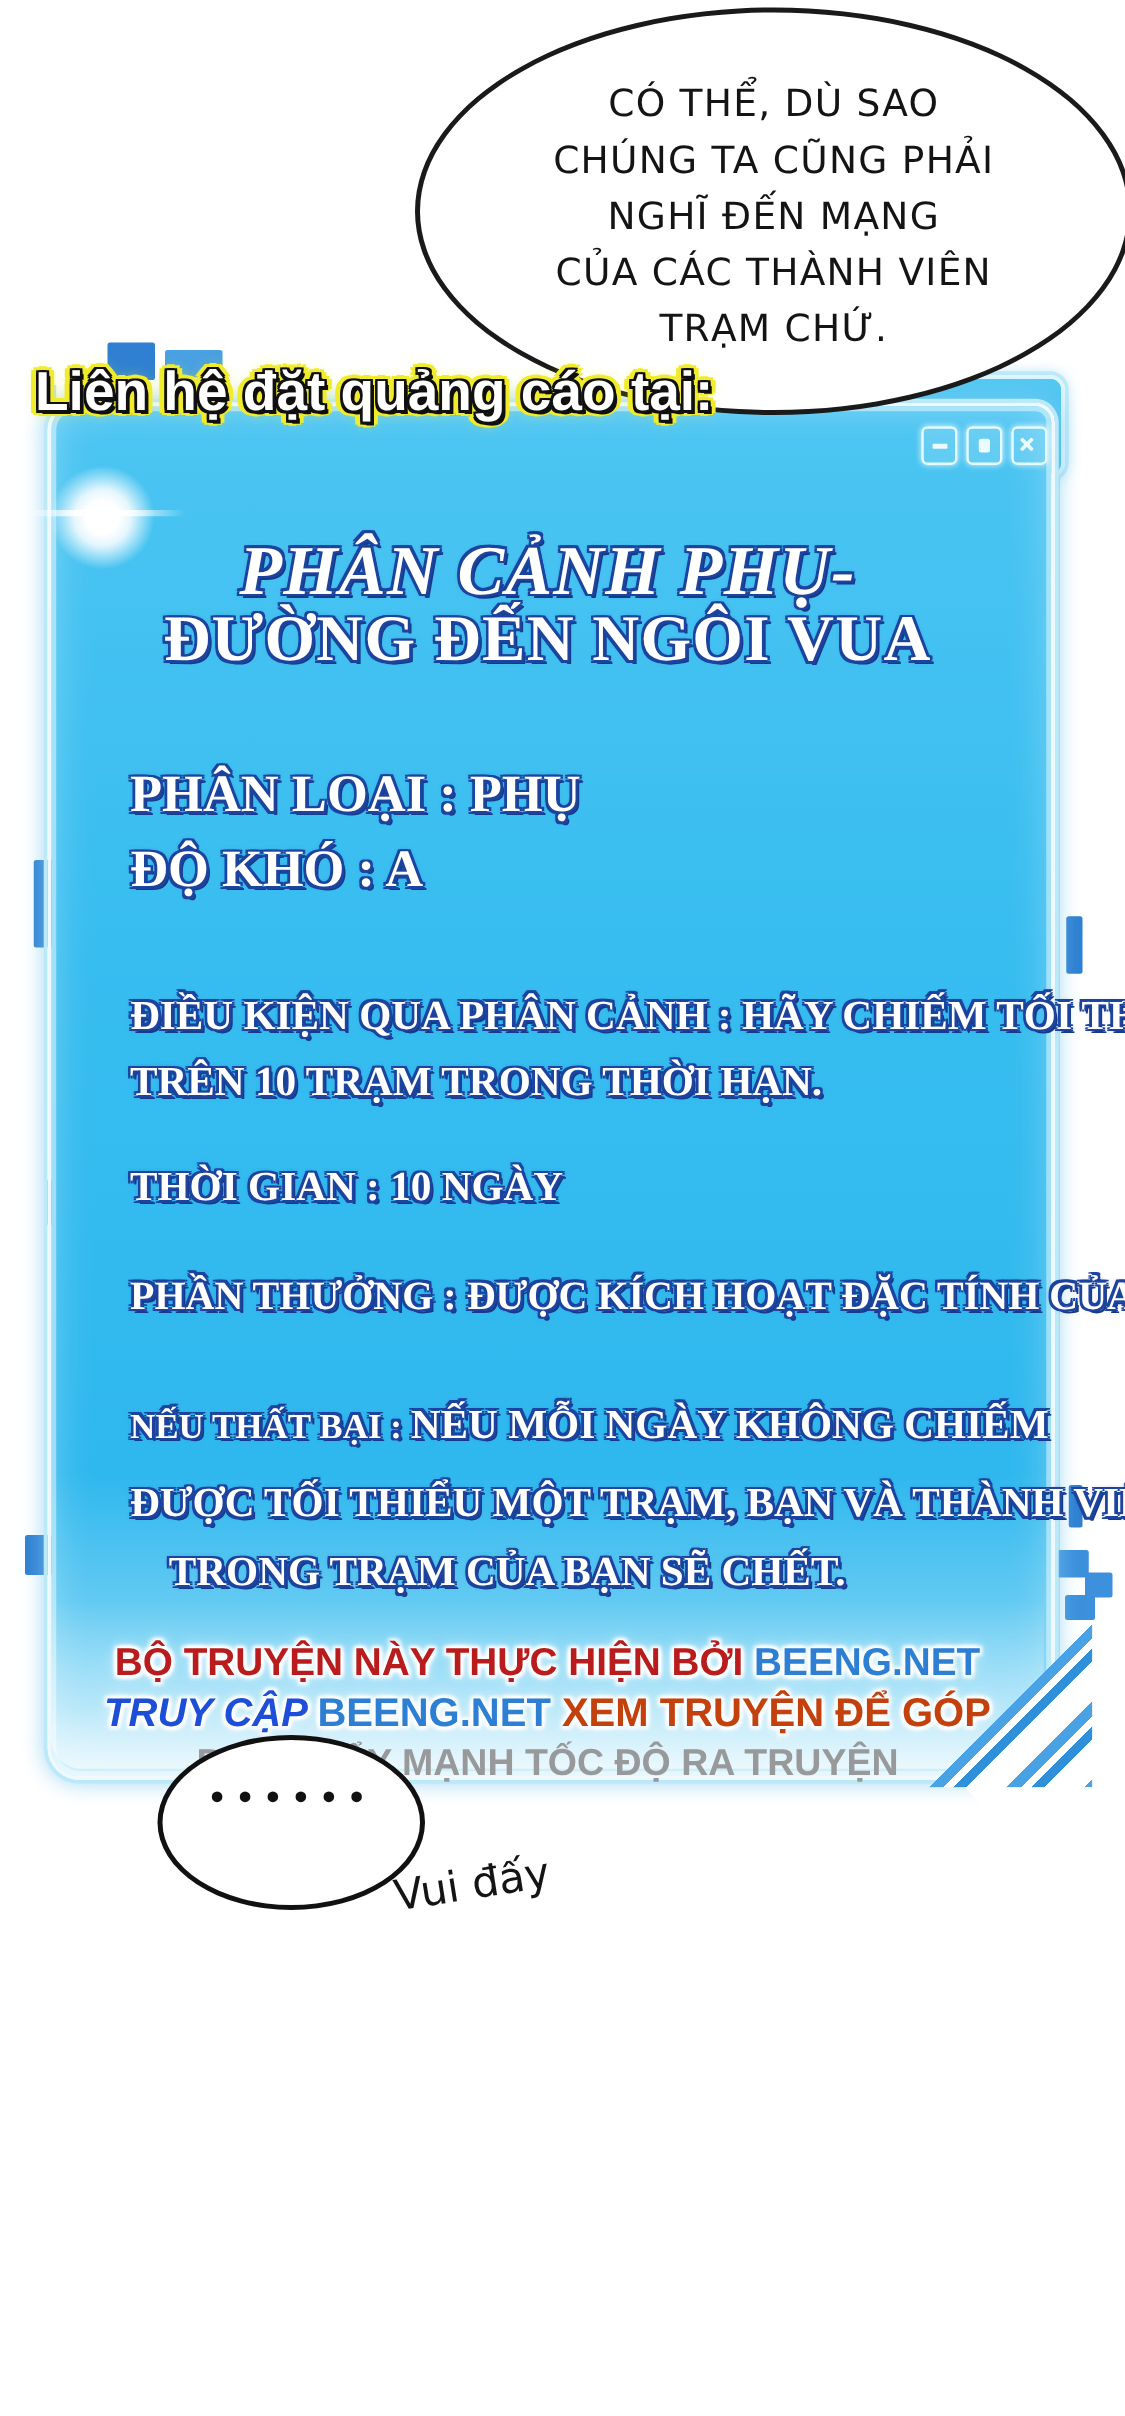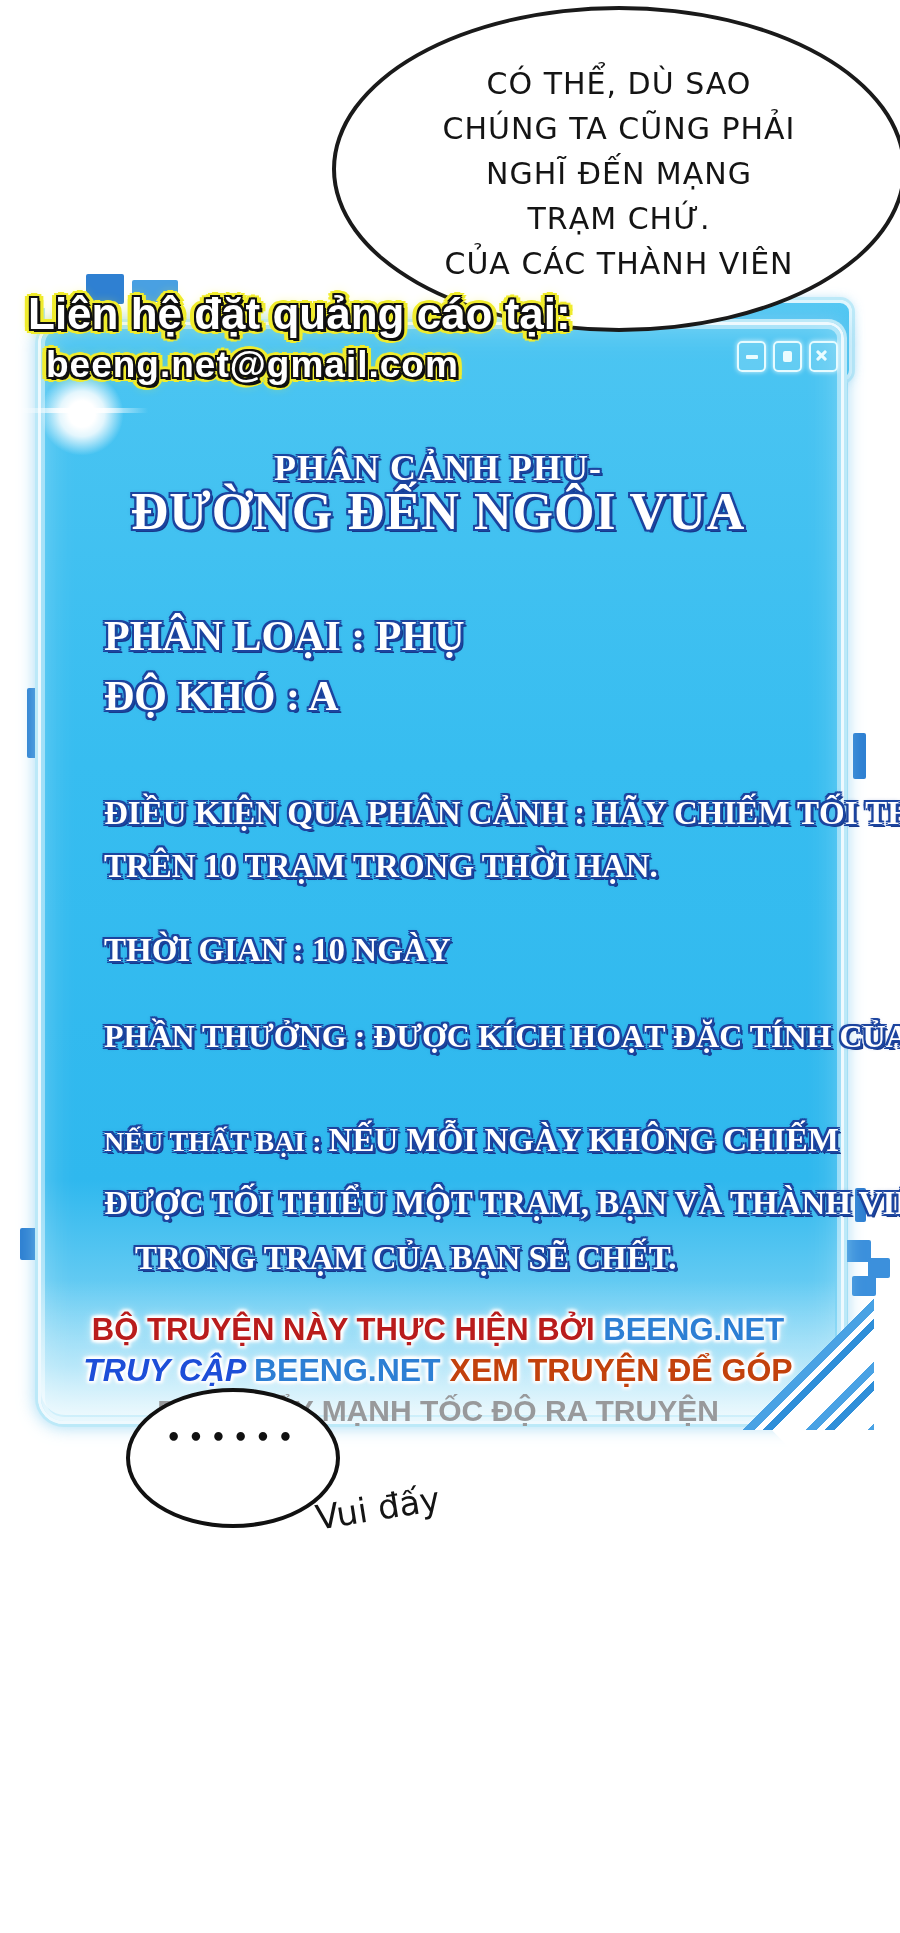--- a/index.html
+++ b/index.html
@@ -184,8 +184,8 @@
       <div class="bubble-line">CÓ THỂ, DÙ SAO</div>
       <div class="bubble-line">CHÚNG TA CŨNG PHẢI</div>
       <div class="bubble-line">NGHĨ ĐẾN MẠNG</div>
+      <div class="bubble-line">CỦA CÁC THÀNH VIÊN</div>
       <div class="bubble-line">TRẠM CHỨ.</div>
-      <div class="bubble-line">CỦA CÁC THÀNH VIÊN</div>
     </div>
   </div>
 

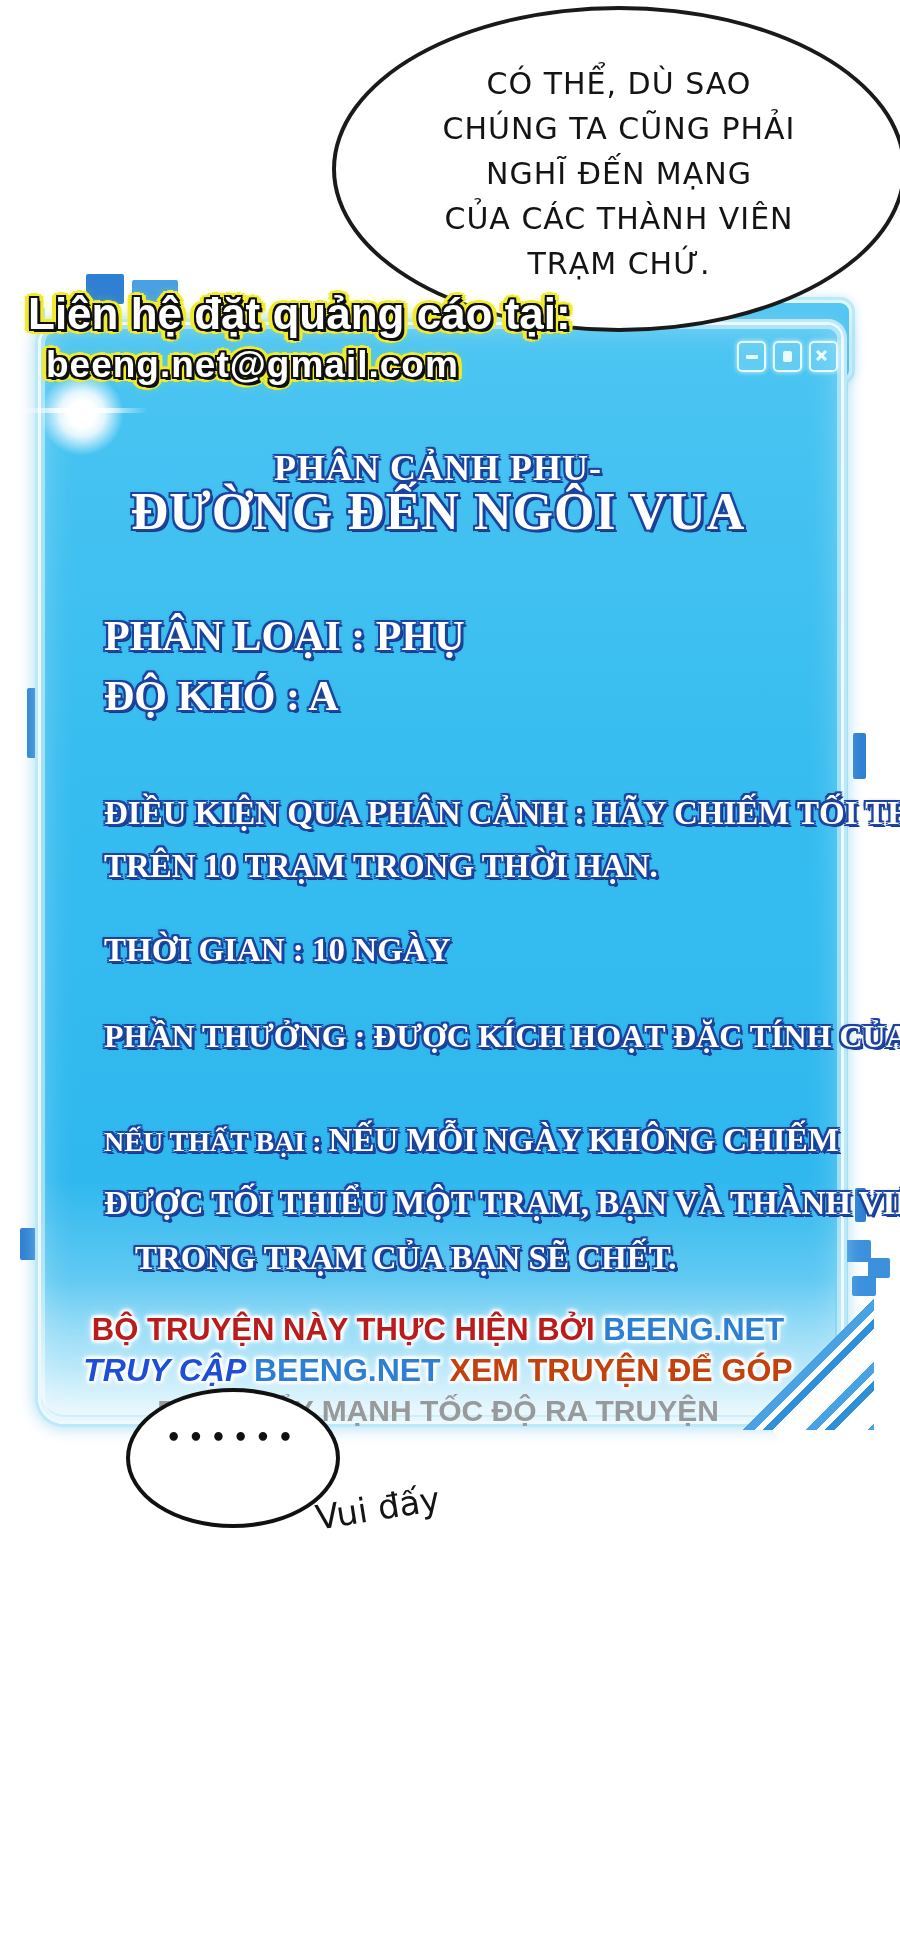--- a/index.html
+++ b/index.html
@@ -191,7 +191,6 @@
 
   <div class="ad">
     <div class="ad-l1 outline-black-yellow">Liên hệ đặt quảng cáo tại:</div>
-    <div class="ad-l2 outline-black-yellow">beeng.net@gmail.com</div>
   </div>
 
   <div class="bubble-bottom">

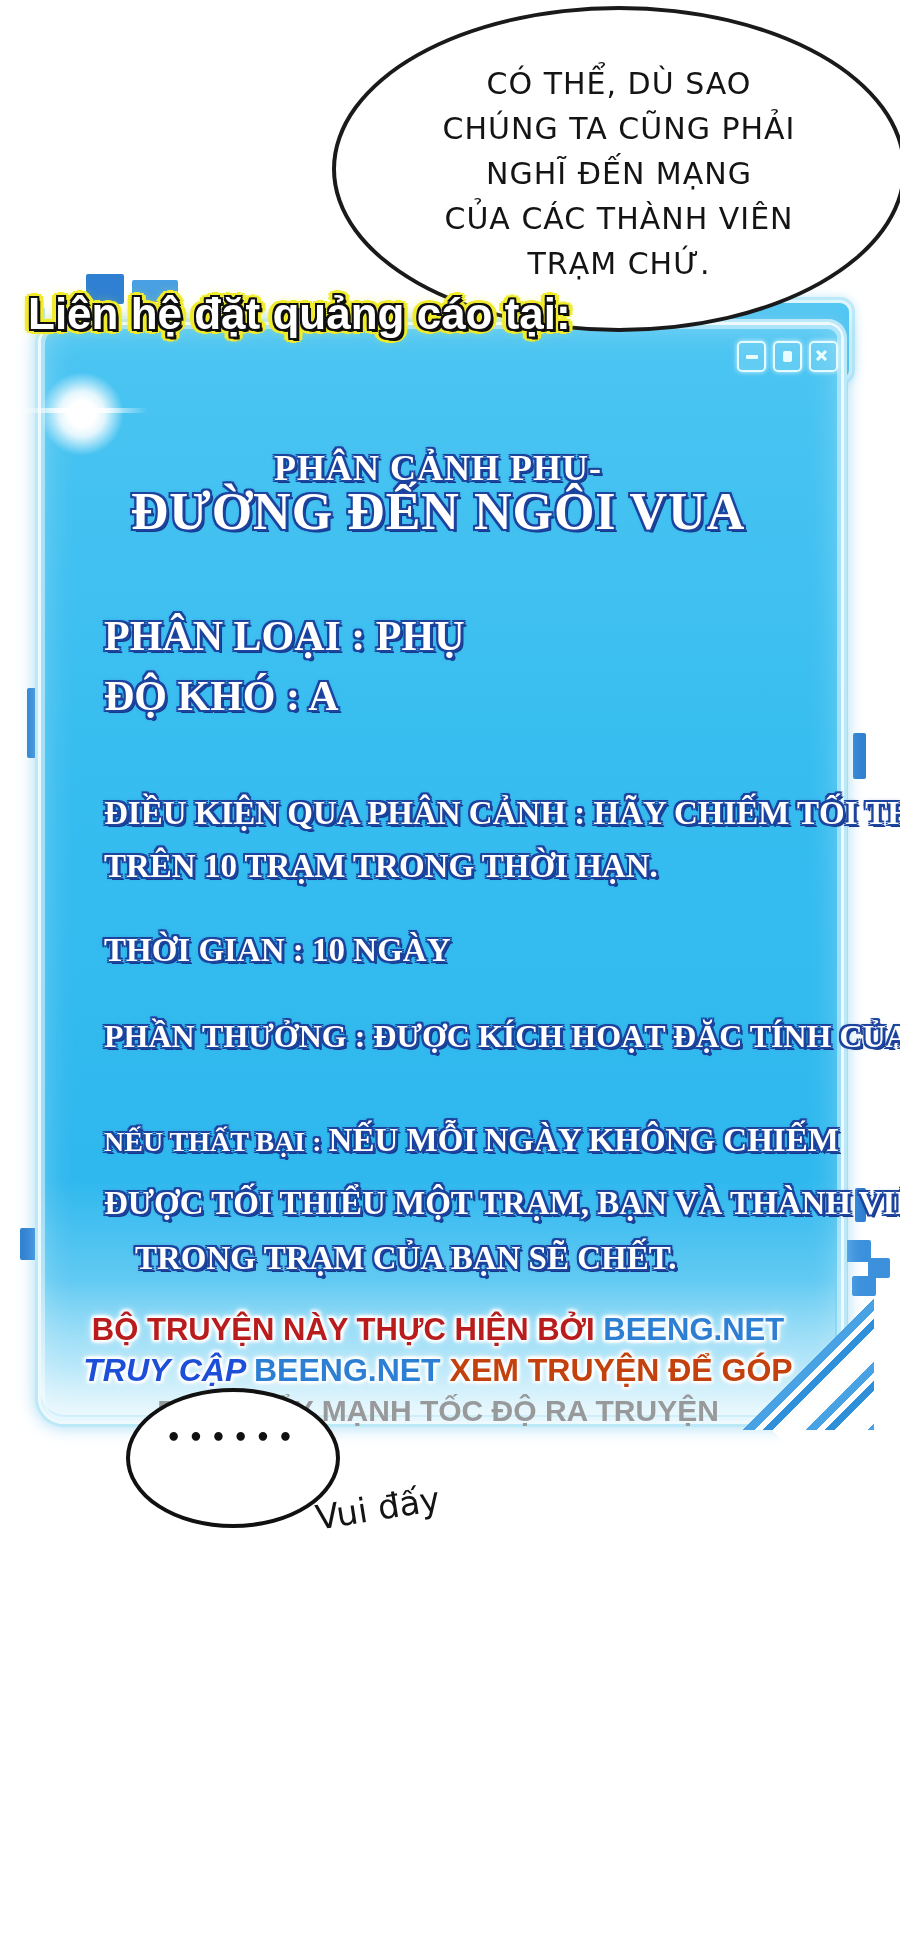--- a/index.html
+++ b/index.html
@@ -79,7 +79,7 @@
      2px 2px 0 #1c449f,-2px -2px 0 #1c449f,2px -2px 0 #1c449f,-2px 2px 0 #1c449f,
      3px 3px 0 #17398a,0 0 4px rgba(20,60,150,.55);}
   .centered{left:38px;width:800px;text-align:center;}
-  .t1{top:447px;font-size:36px;letter-spacing:1px;}
+  .t1{top:425px;font-size:56px;letter-spacing:1px;font-style:italic;}
   .t2{top:482px;font-size:52px;letter-spacing:1px;}
   .row-cat{left:104px;top:612px;font-size:42px;}
   .row-dif{left:104px;top:672px;font-size:42px;}

